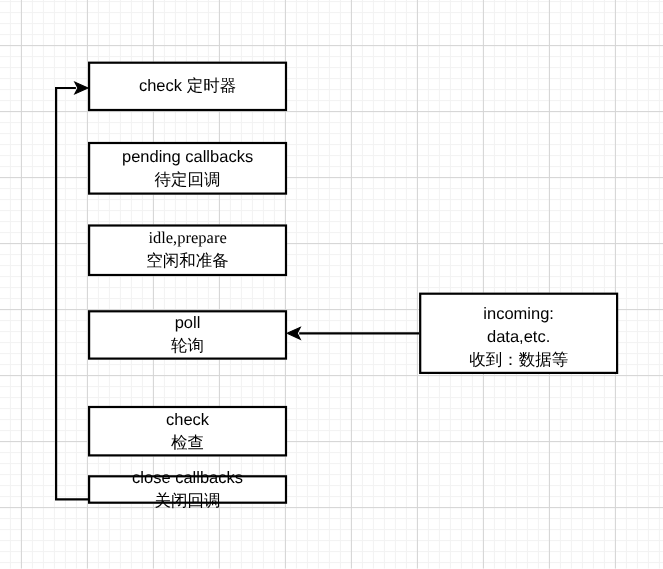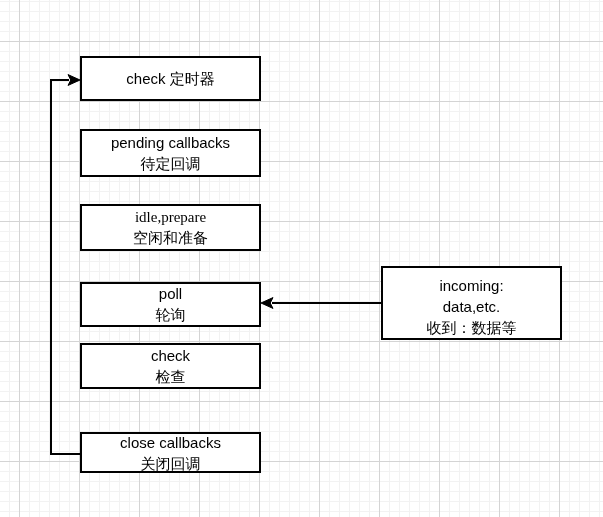--- a/index.html
+++ b/index.html
@@ -60,7 +60,7 @@
   .n-pending { left: 80px;  top: 129px; width: 181px; height: 48px; }
   .n-idle    { left: 80px;  top: 204px; width: 181px; height: 47px; font-family: Liberation Serif, serif; }
   .n-poll    { left: 80px;  top: 282px; width: 181px; height: 45px; justify-content: flex-end; }
-  .n-check   { left: 80px;  top: 343px; width: 181px; height: 46px; }
+  .n-check   { left: 80px;  top: 369px; width: 181px; height: 46px; }
   .n-close   { left: 80px;  top: 432px; width: 181px; height: 41px; }
   .n-incoming{ left: 381px; top: 266px; width: 181px; height: 74px; justify-content: flex-end; }
 </style>

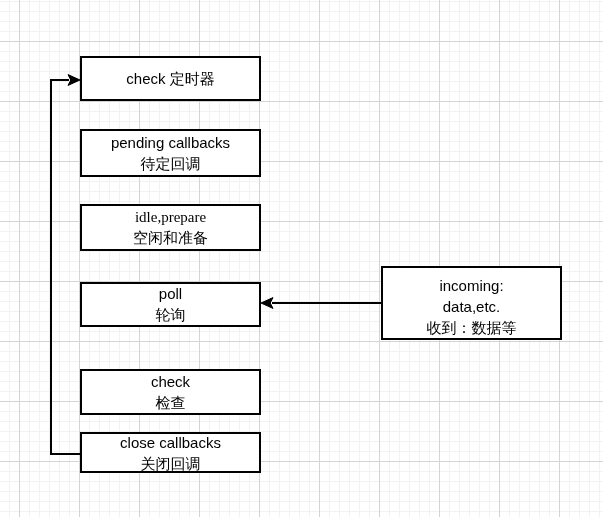--- a/index.html
+++ b/index.html
@@ -61,7 +61,7 @@
   .n-idle    { left: 80px;  top: 204px; width: 181px; height: 47px; font-family: Liberation Serif, serif; }
   .n-poll    { left: 80px;  top: 282px; width: 181px; height: 45px; justify-content: flex-end; }
   .n-check   { left: 80px;  top: 369px; width: 181px; height: 46px; }
-  .n-close   { left: 80px;  top: 432px; width: 181px; height: 41px; }
+  .n-close   { left: 80px;  top: 432px; width: 181px; height: 26px; }
   .n-incoming{ left: 381px; top: 266px; width: 181px; height: 74px; justify-content: flex-end; }
 </style>
 </head>

